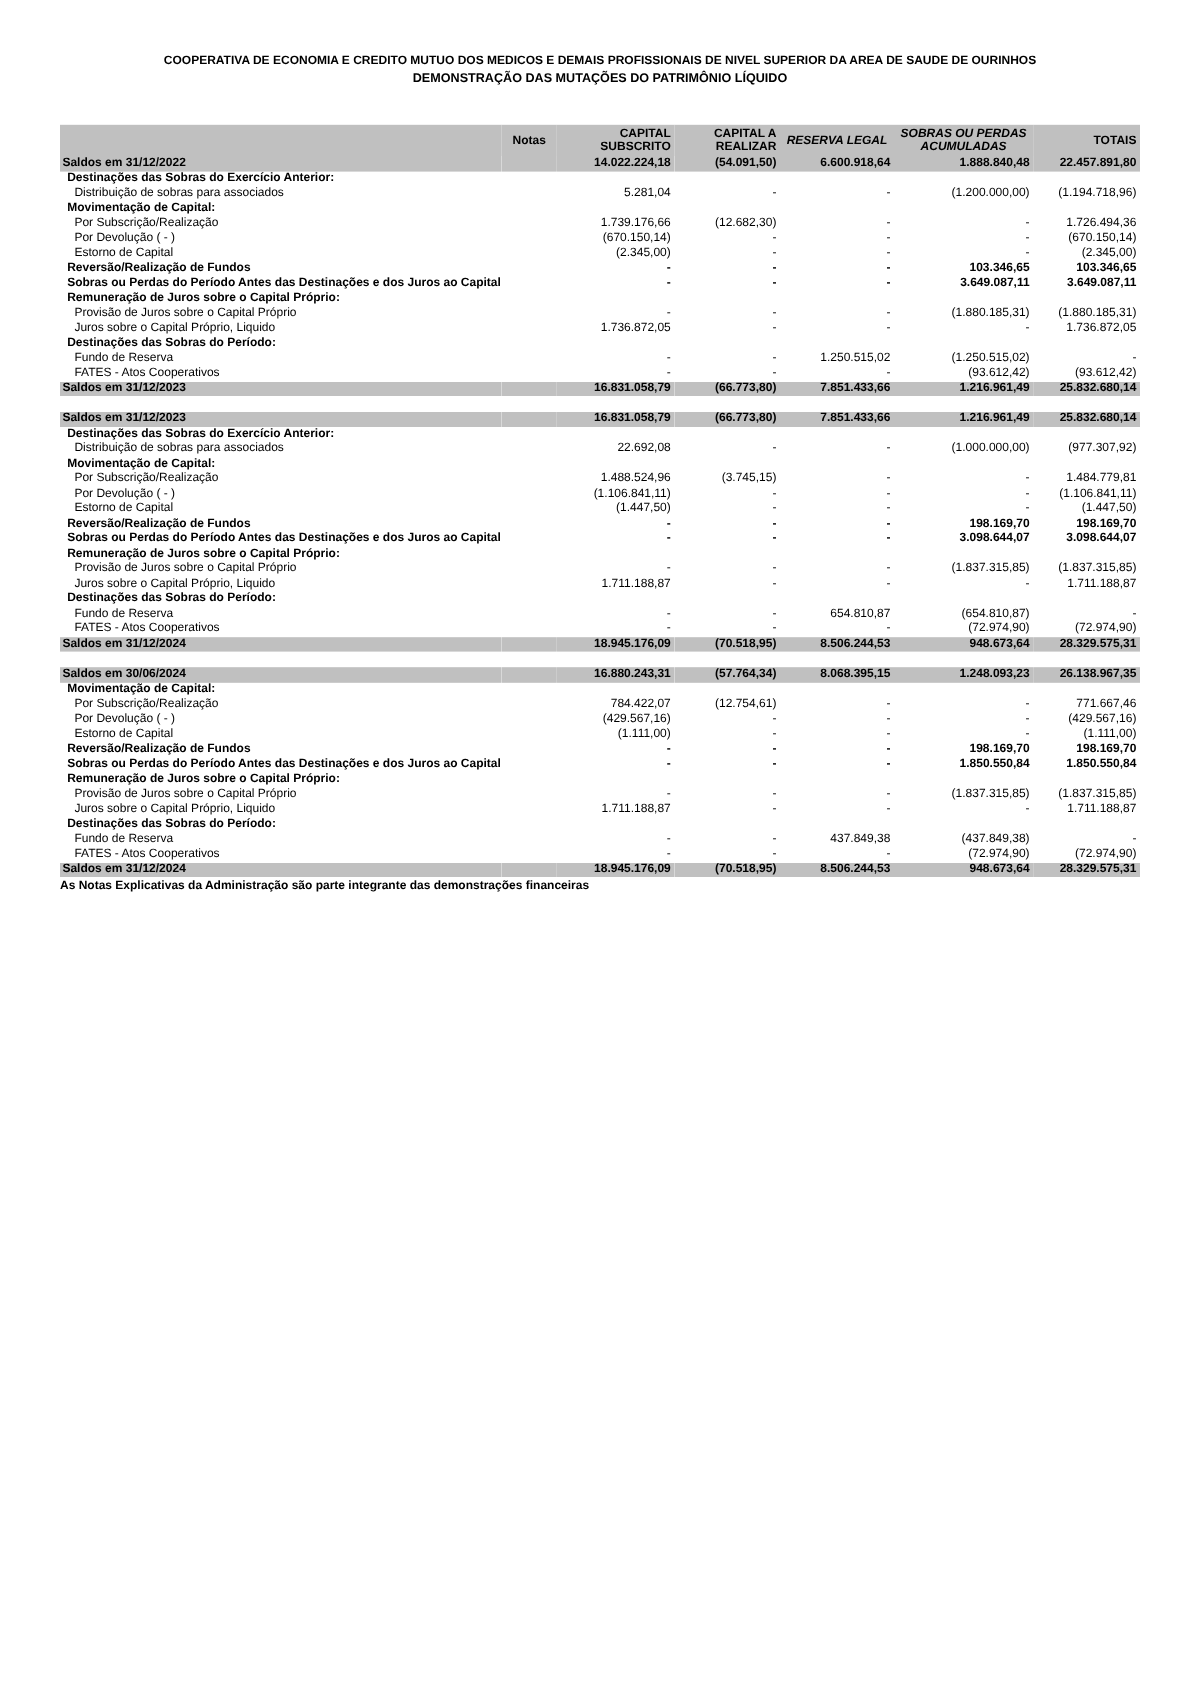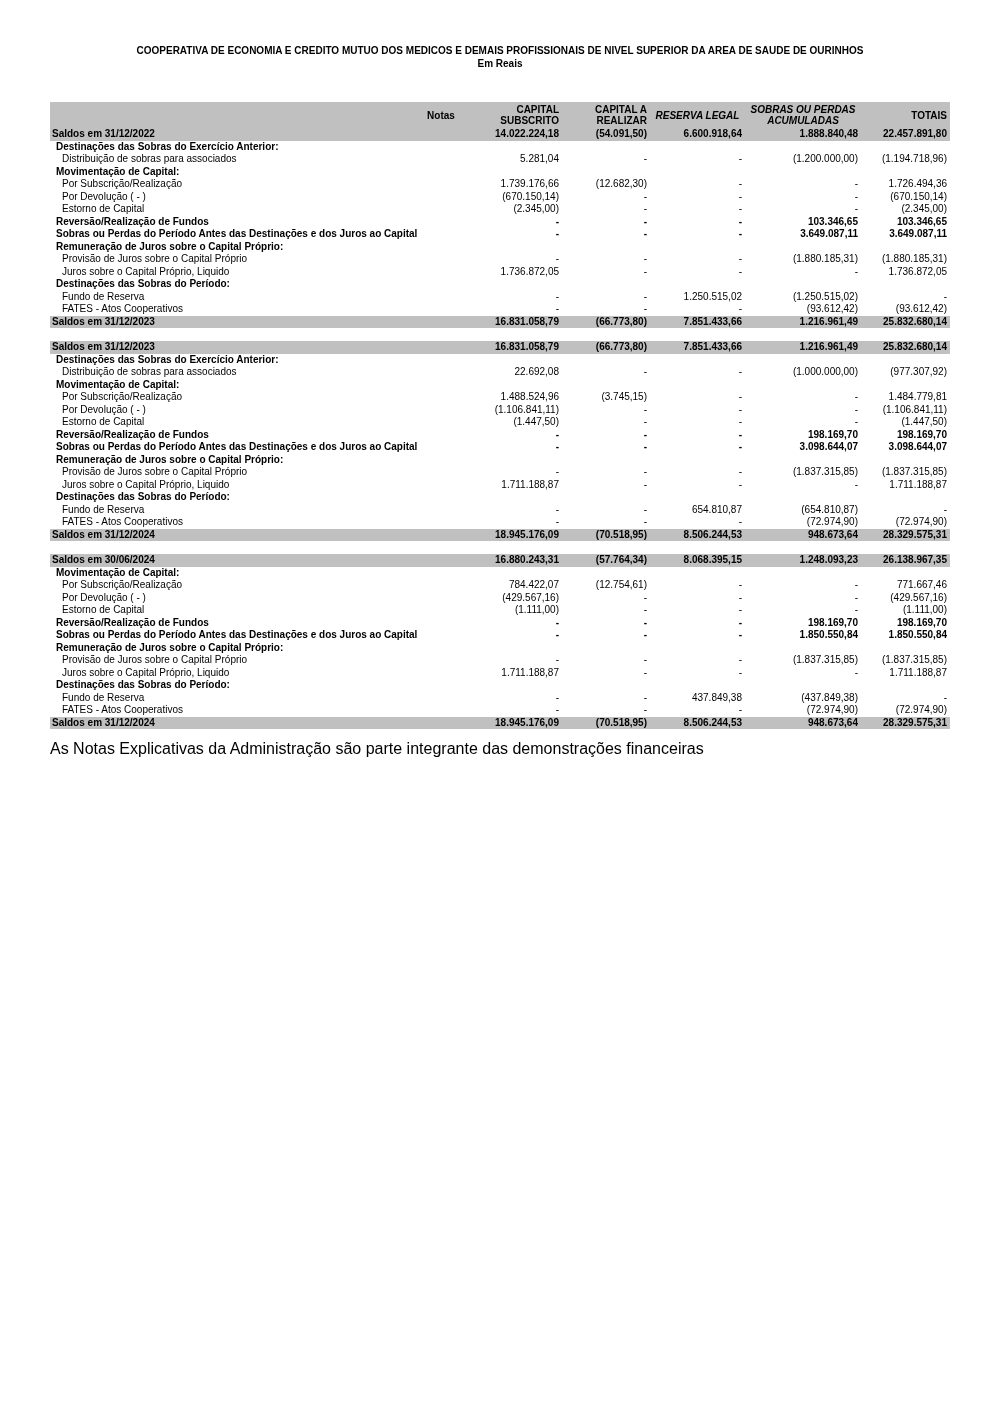--- a/index.html
+++ b/index.html
@@ -79,6 +79,7 @@
 
   <div class="doc-header">
     <div class="h-line">COOPERATIVA DE ECONOMIA E CREDITO MUTUO DOS MEDICOS E DEMAIS PROFISSIONAIS DE NIVEL SUPERIOR DA AREA DE SAUDE DE OURINHOS</div>
+    <div class="h-line h-title">DEMONSTRAÇÃO DAS MUTAÇÕES DO PATRIMÔNIO LÍQUIDO</div>
     <div class="h-line h-sub">Em Reais</div>
   </div>
 

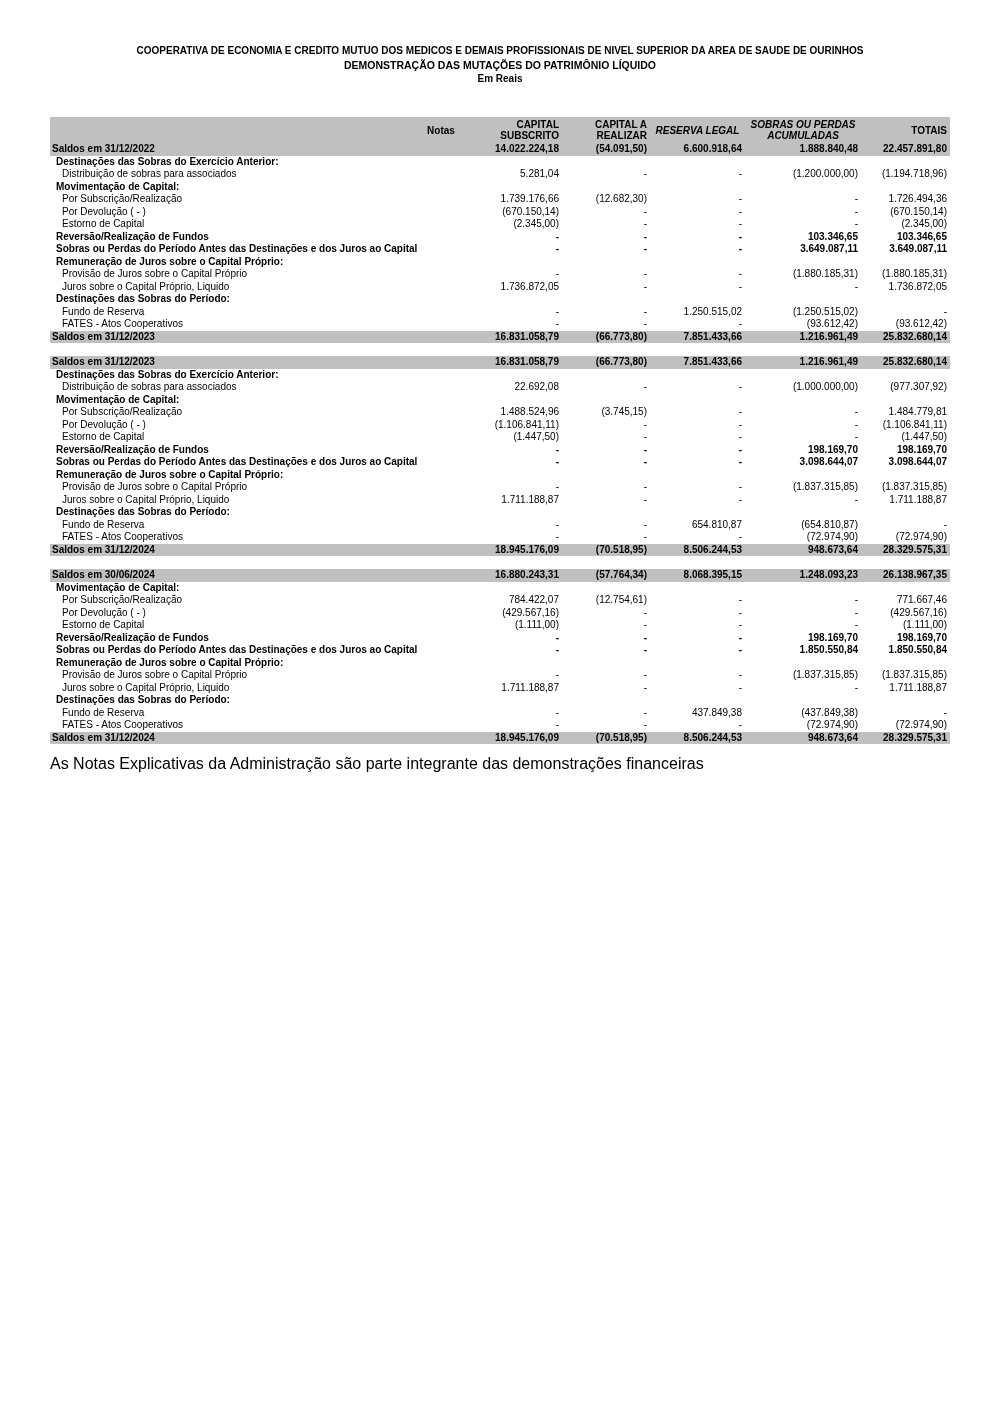--- a/index.html
+++ b/index.html
@@ -80,7 +80,6 @@
   <div class="doc-header">
     <div class="h-line">COOPERATIVA DE ECONOMIA E CREDITO MUTUO DOS MEDICOS E DEMAIS PROFISSIONAIS DE NIVEL SUPERIOR DA AREA DE SAUDE DE OURINHOS</div>
     <div class="h-line h-title">DEMONSTRAÇÃO DAS MUTAÇÕES DO PATRIMÔNIO LÍQUIDO</div>
-    <div class="h-line h-sub">Em Reais</div>
   </div>
 
   <table class="equity">

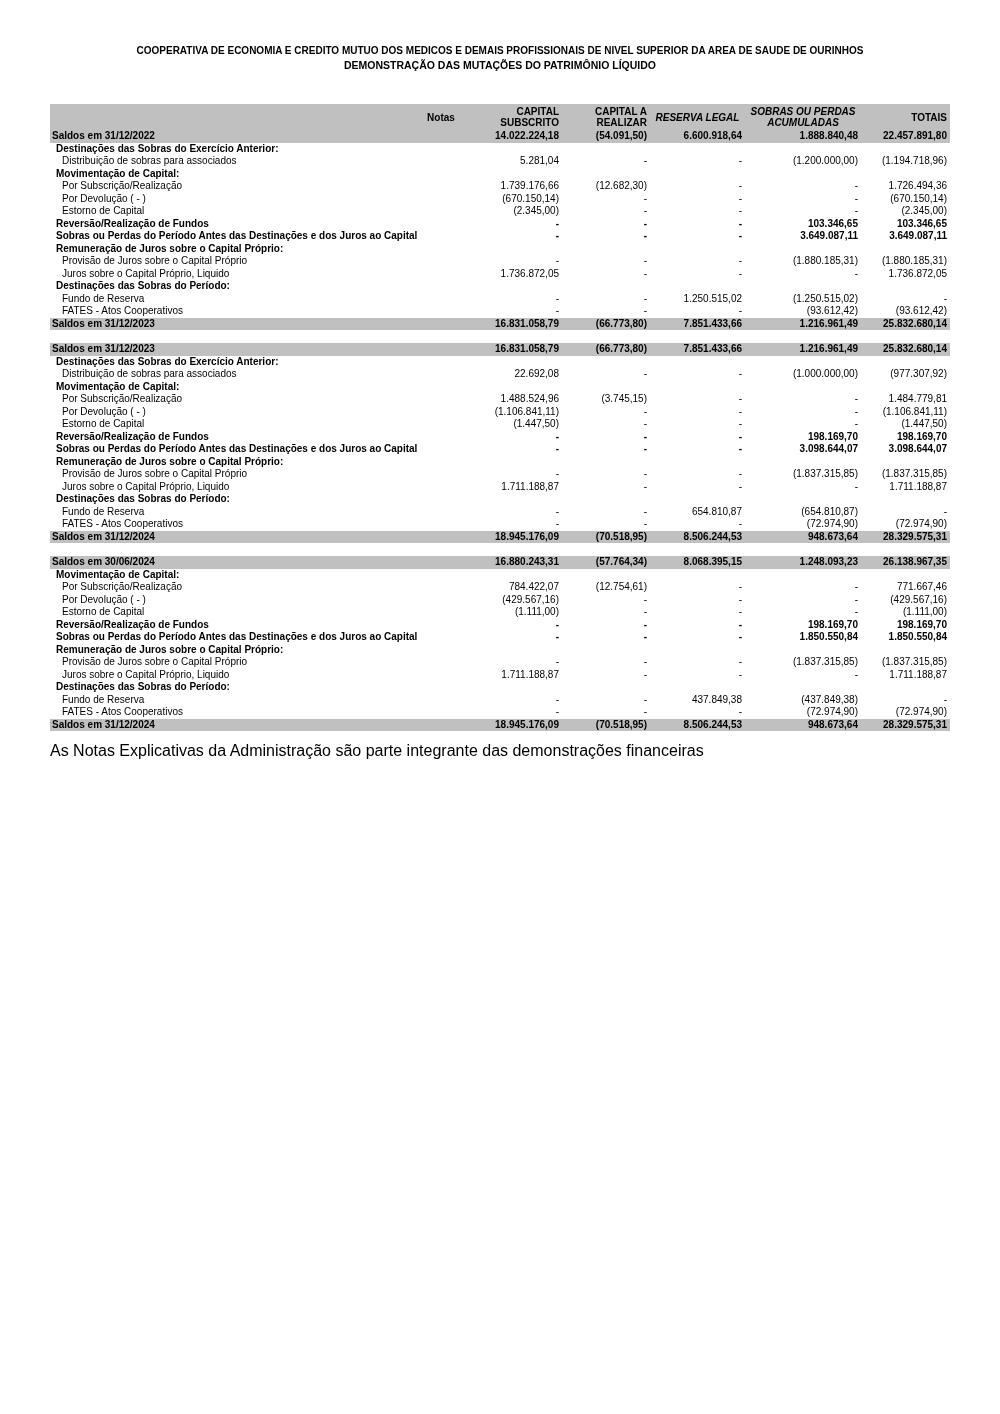--- a/index.html
+++ b/index.html
@@ -67,9 +67,10 @@
   tr.spacer td { height: 13px; padding: 0; }
 
   .footer-note {
-    margin-top: 14px;
-    font-size: 16px;
+    margin-top: 2px;
+    font-size: 10px;
     line-height: 12px;
+    font-weight: bold;
   }
 </style>
 </head>

